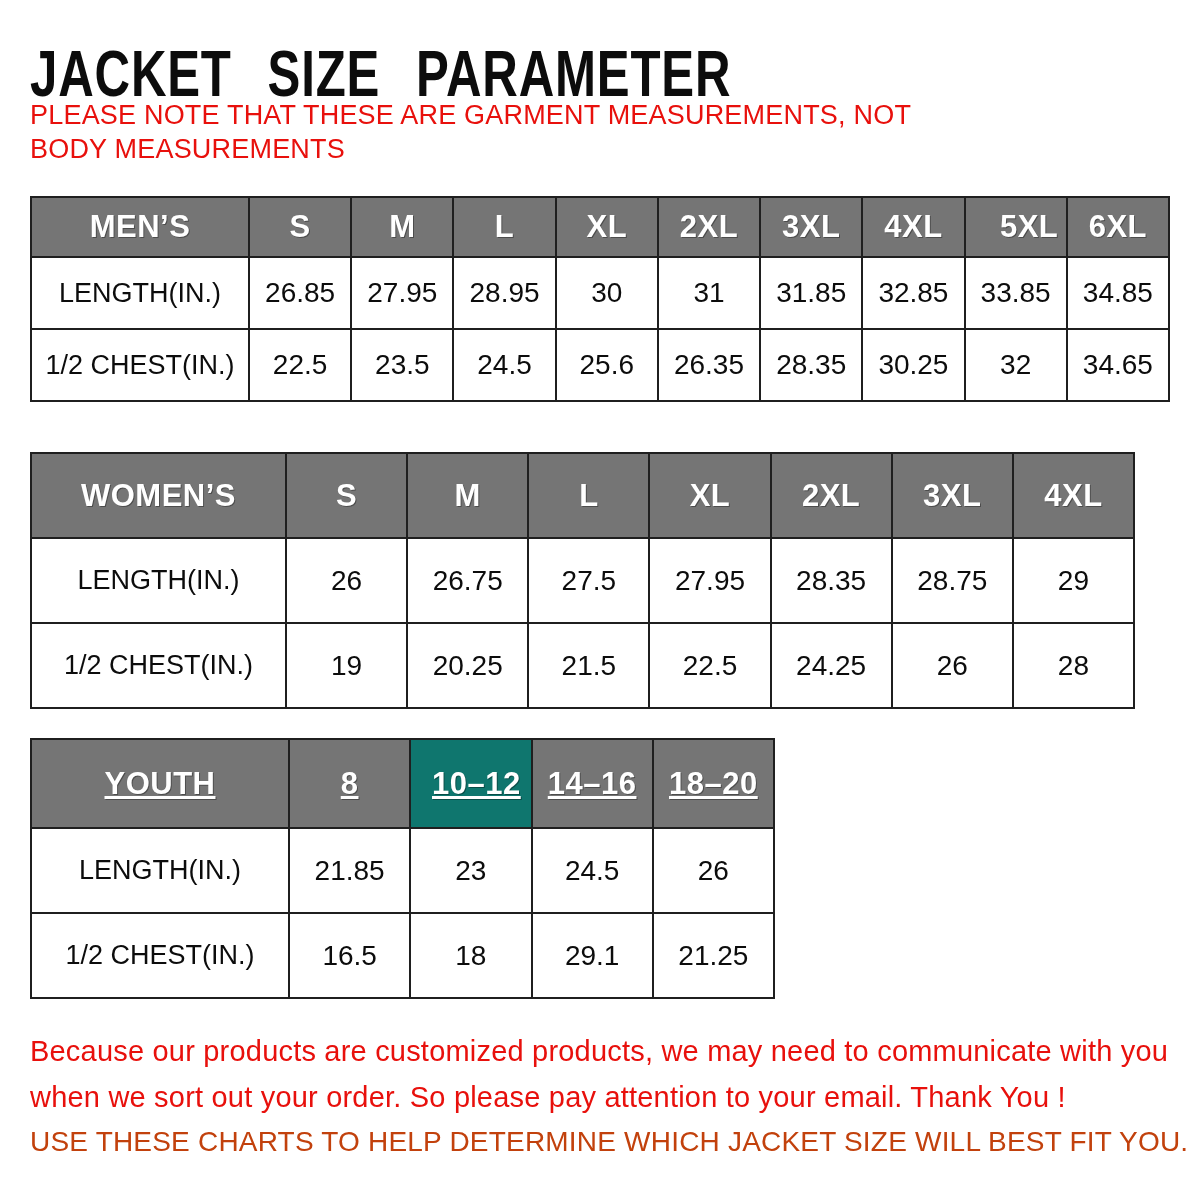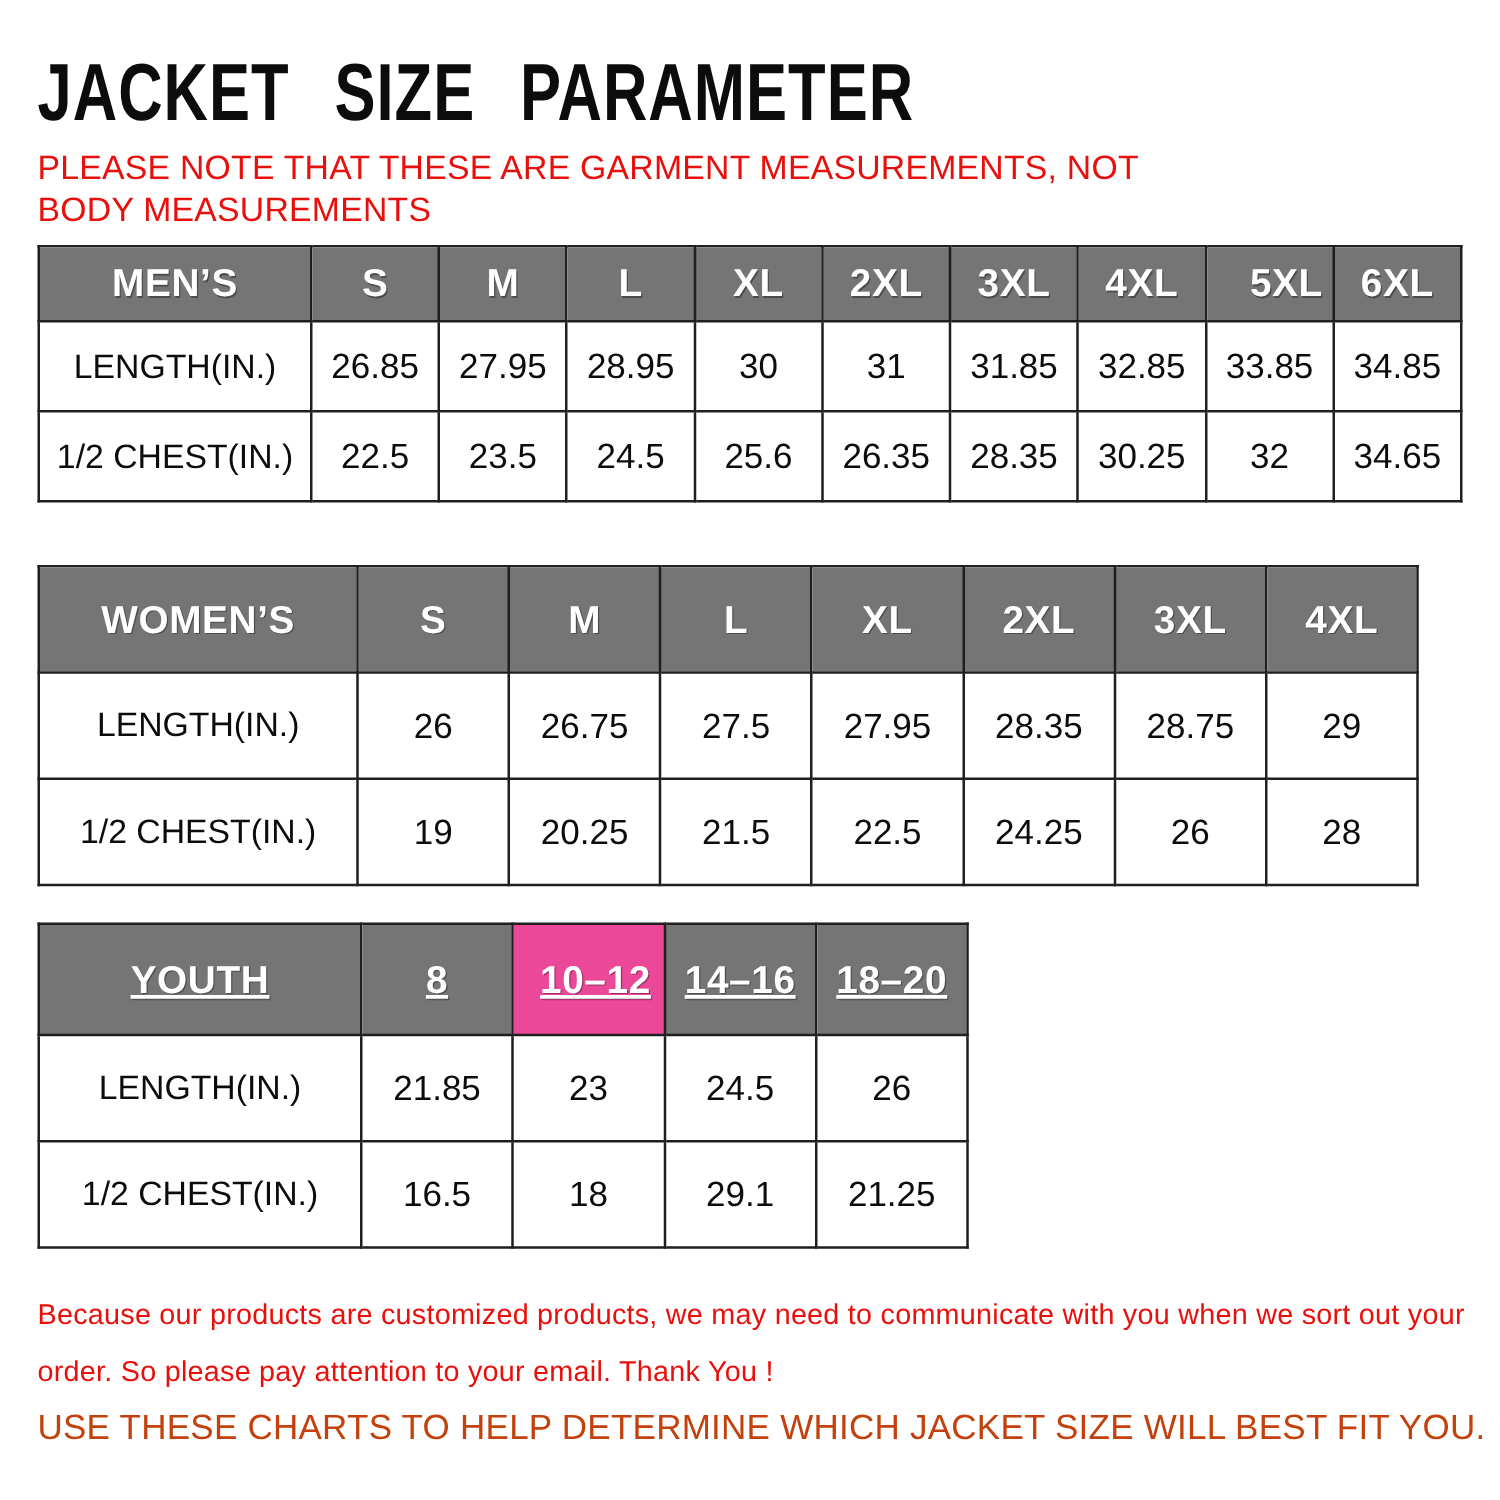--- a/index.html
+++ b/index.html
@@ -36,7 +36,7 @@
   .note {
     position: absolute;
     left: 30px;
-    top: 117px;
+    top: 98px;
     width: 912px;
     font-size: 27px;
     line-height: 34px;

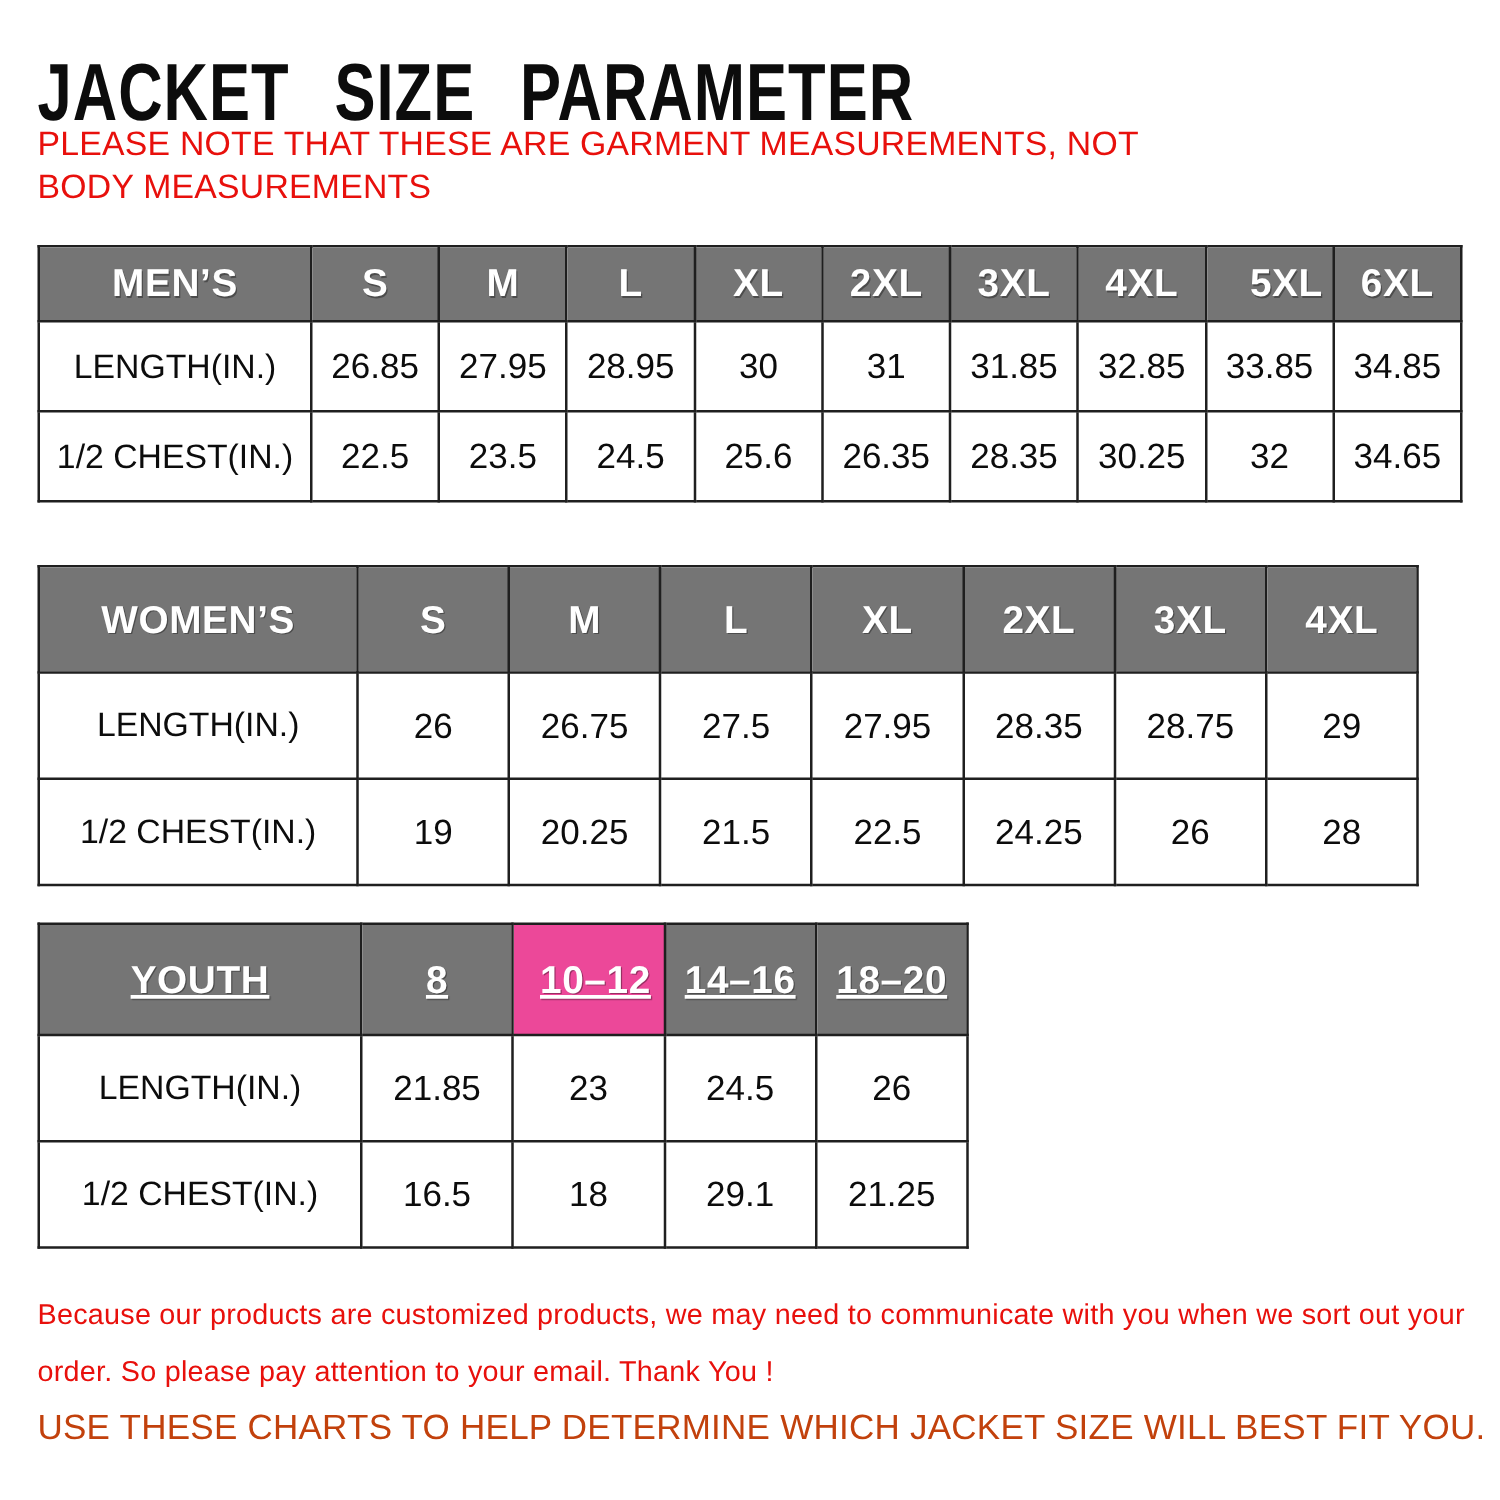--- a/index.html
+++ b/index.html
@@ -240,7 +240,7 @@
         <tr>
           <th style="background: rgb(117, 117, 117);">YOUTH</th>
           <th style="background: rgb(117, 117, 117);">8</th>
-          <th style="background: #ec4899; padding-left: 11px;">10–12</th>
+          <th style="background: #0f766e; padding-left: 11px;">10–12</th>
           <th style="background: rgb(117, 117, 117);">14–16</th>
           <th style="background: rgb(117, 117, 117);">18–20</th>
         </tr>

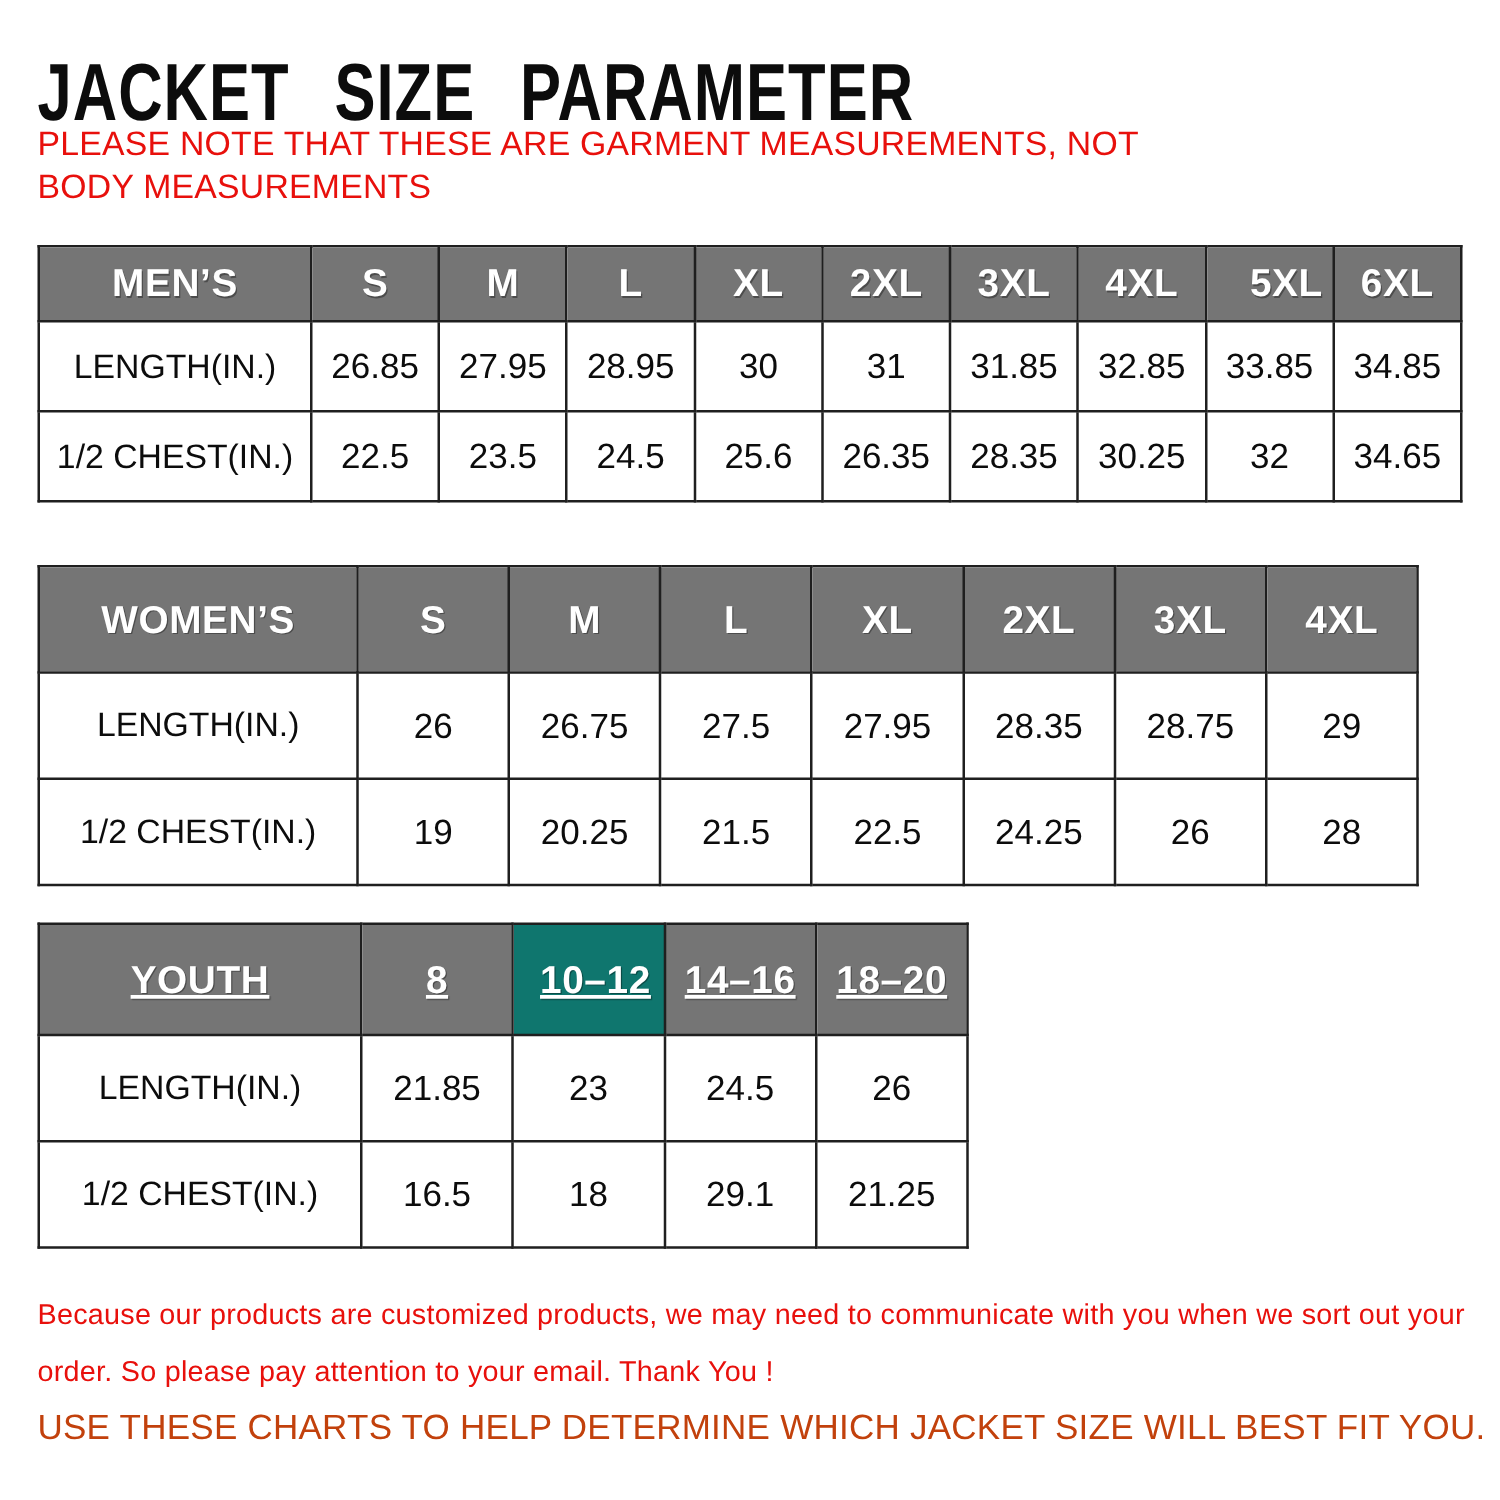--- a/index.html
+++ b/index.html
@@ -101,7 +101,7 @@
     left: 30px;
     top: 1028px;
     width: 1155px;
-    font-size: 23px;
+    font-size: 29px;
     line-height: 46px;
     font-weight: 500;
     letter-spacing: 0.2px;

